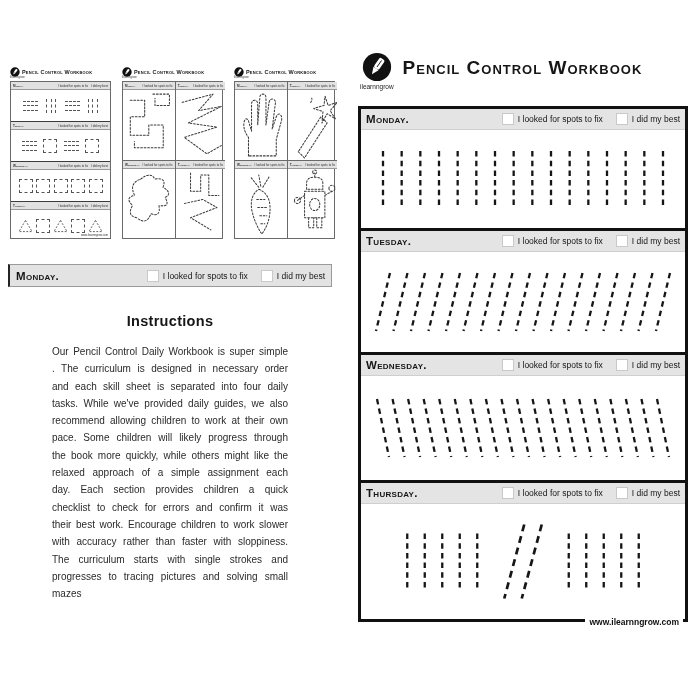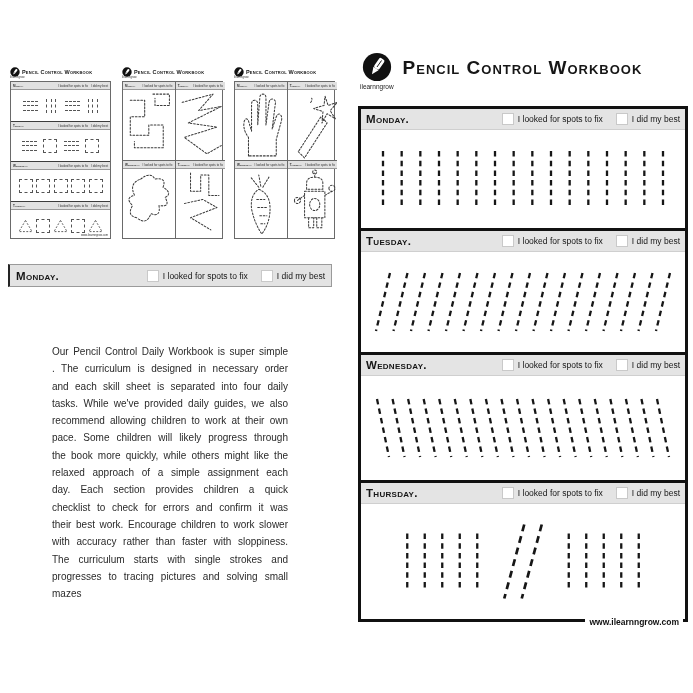--- a/index.html
+++ b/index.html
@@ -302,6 +302,7 @@
     </span>
   </div>
 
+  <div class="instructions-head">Instructions</div>
   <div class="instructions-body">Our Pencil Control Daily Workbook is super simple . The curriculum is designed in necessary order and each skill sheet is separated into four daily tasks. While we've provided daily guides, we also recommend allowing children to work at their own pace. Some children will likely progress through the book more quickly, while others might like the relaxed approach of a simple assignment each day. Each section provides children a quick checklist to check for errors and confirm it was their best work. Encourage children to work slower with accuracy rather than faster with sloppiness. The curriculum starts with single strokes and progresses to tracing pictures and solving small mazes</div>
 
   <div class="brand">

